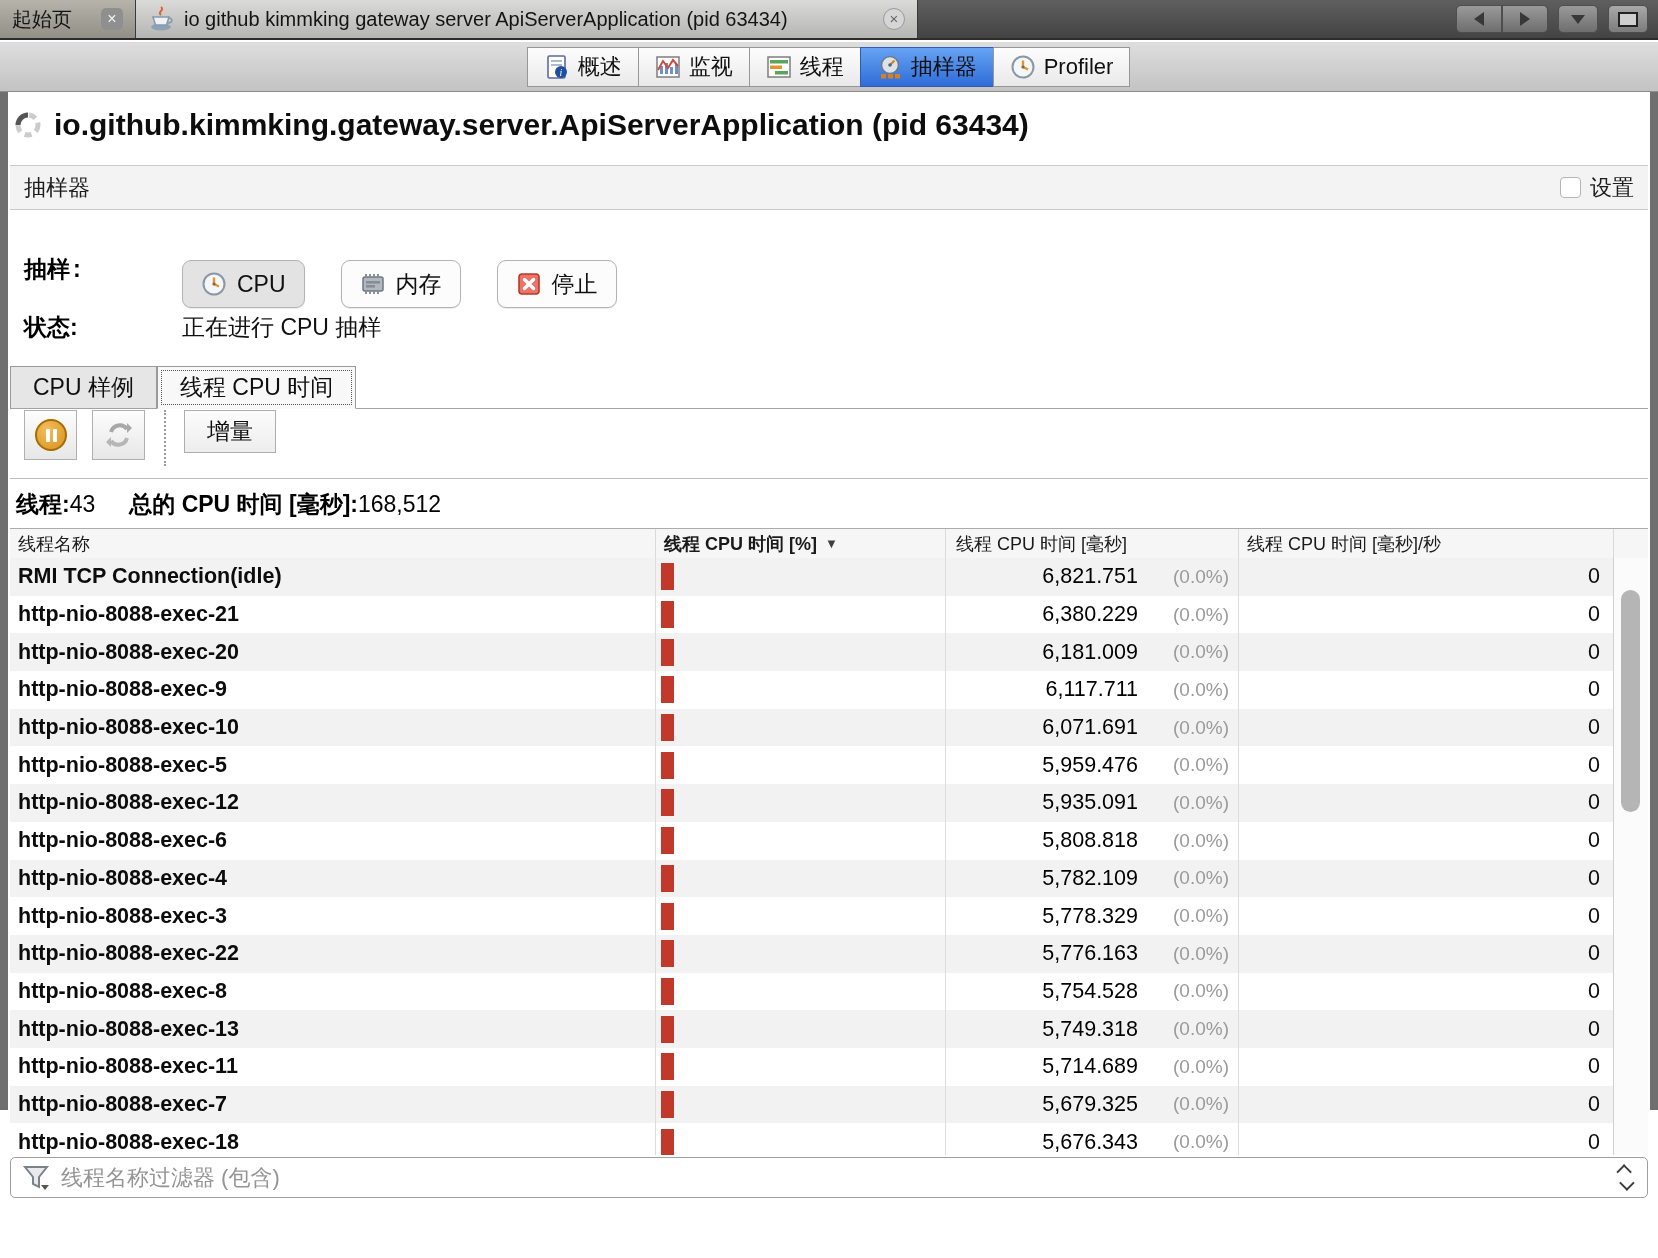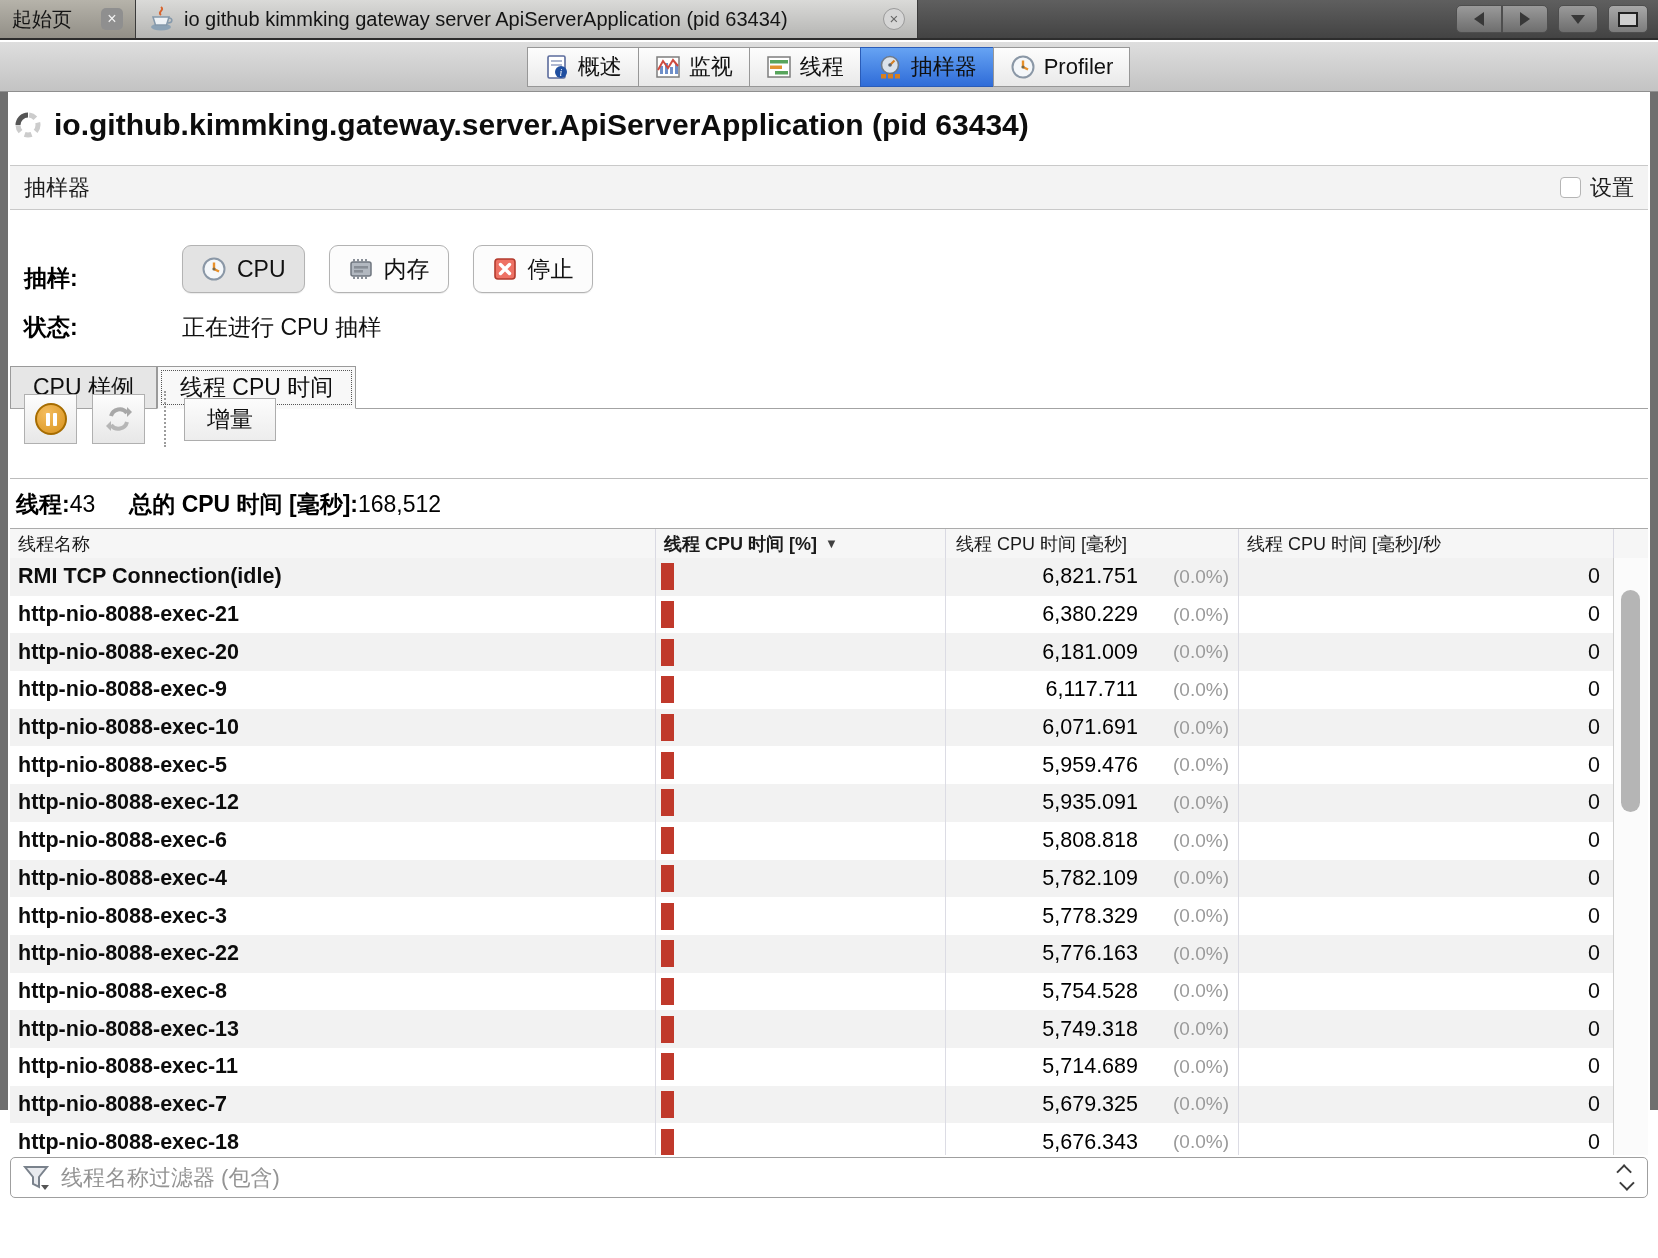--- a/index.html
+++ b/index.html
@@ -232,7 +232,7 @@
     </span>
   </div>
 
-  <div class="ctrl-label" style="top:263px;">抽样:</div>
+  <div class="ctrl-label" style="top:254px;font-family:Liberation Mono, monospace;">抽样:</div>
   <div class="btn-row">
     <div class="big-btn pressed">
       <svg class="vicon" viewBox="0 0 26 26">

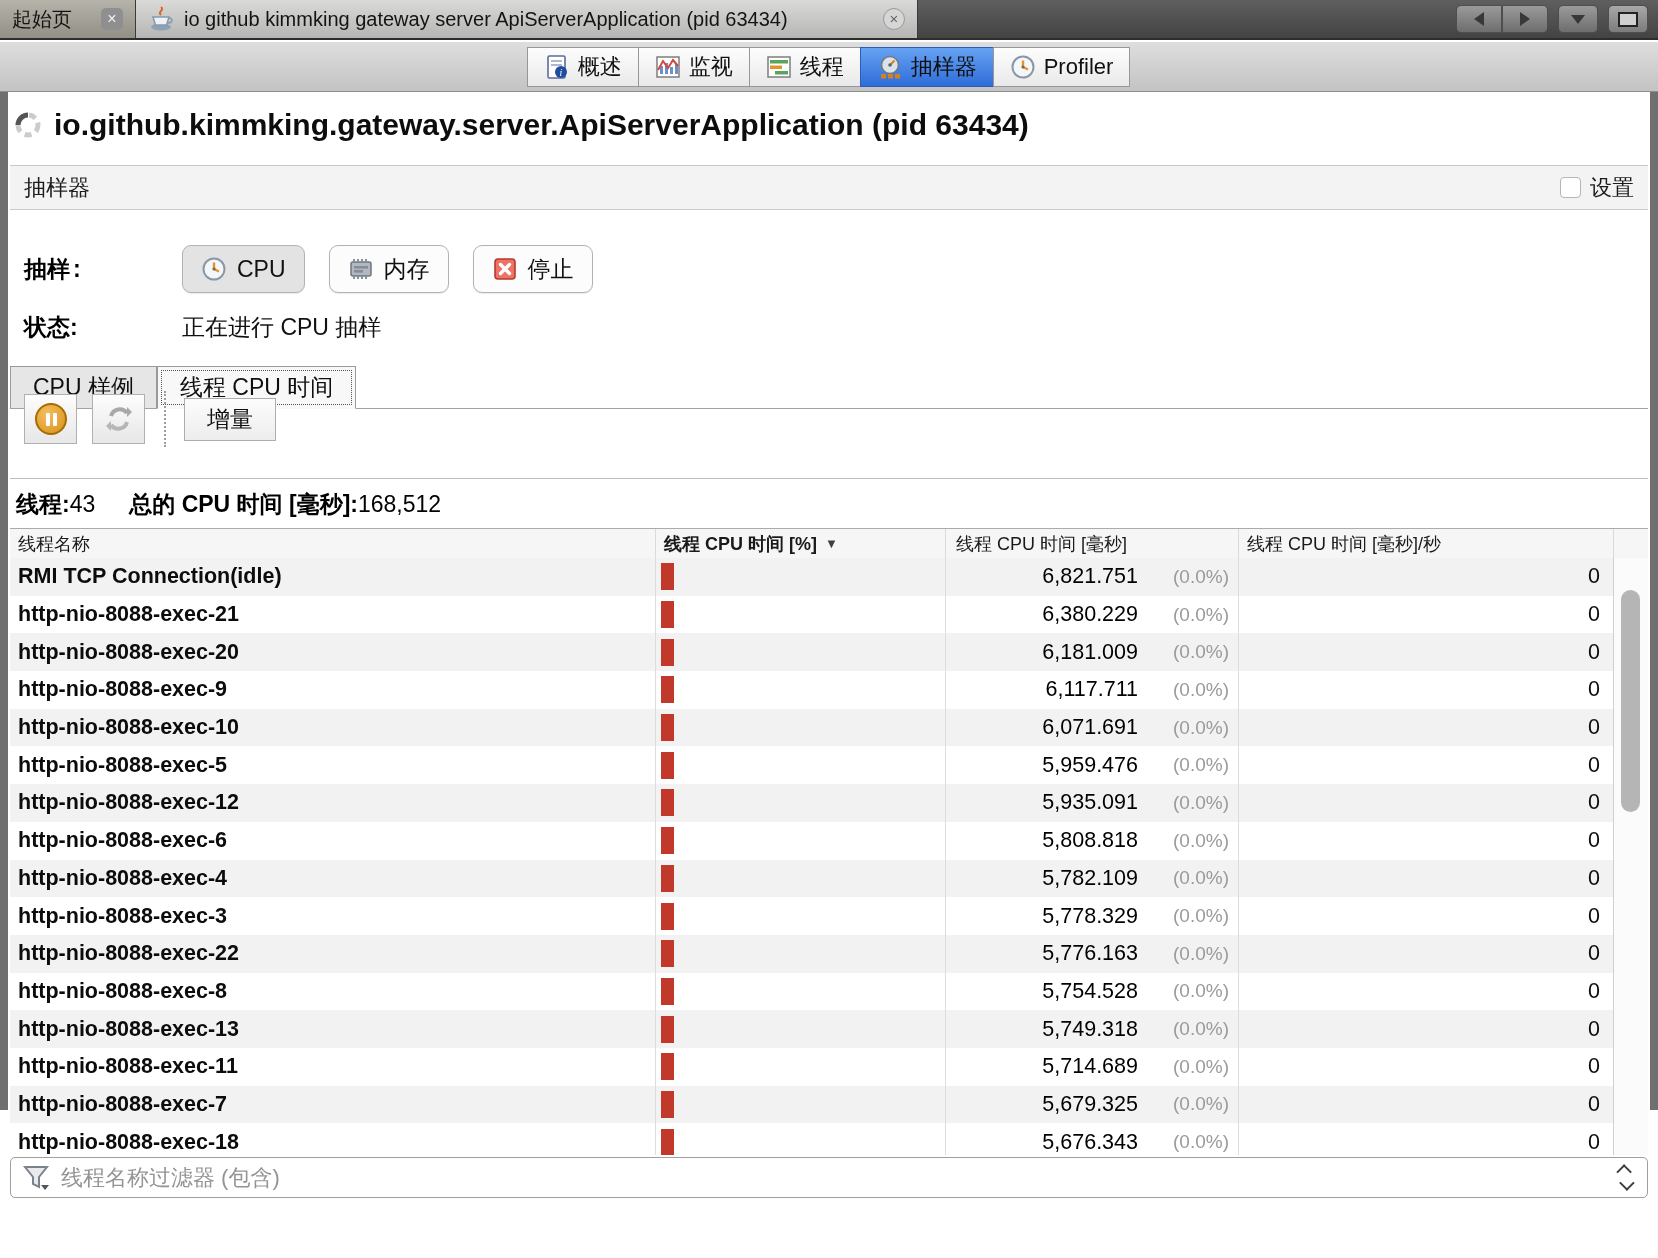--- a/index.html
+++ b/index.html
@@ -55,7 +55,7 @@
 
   
   .ctrl-label { position:absolute; left:24px; font-size:23px; font-weight:bold; color:#000; }
-  .btn-row { position:absolute; left:182px; top:245px; display:flex; gap:24px; }
+  .btn-row { position:absolute; left:182px; top:260px; display:flex; gap:36px; }
   .big-btn { height:48px; padding:0 18px; border:1px solid #b3b3b3; border-radius:9px; background:#fcfcfc;
     display:flex; align-items:center; gap:10px; font-size:23px; color:#111; box-shadow:0 1px 1px rgba(0,0,0,.08); }
   .big-btn.pressed { background:#e3e3e3; }

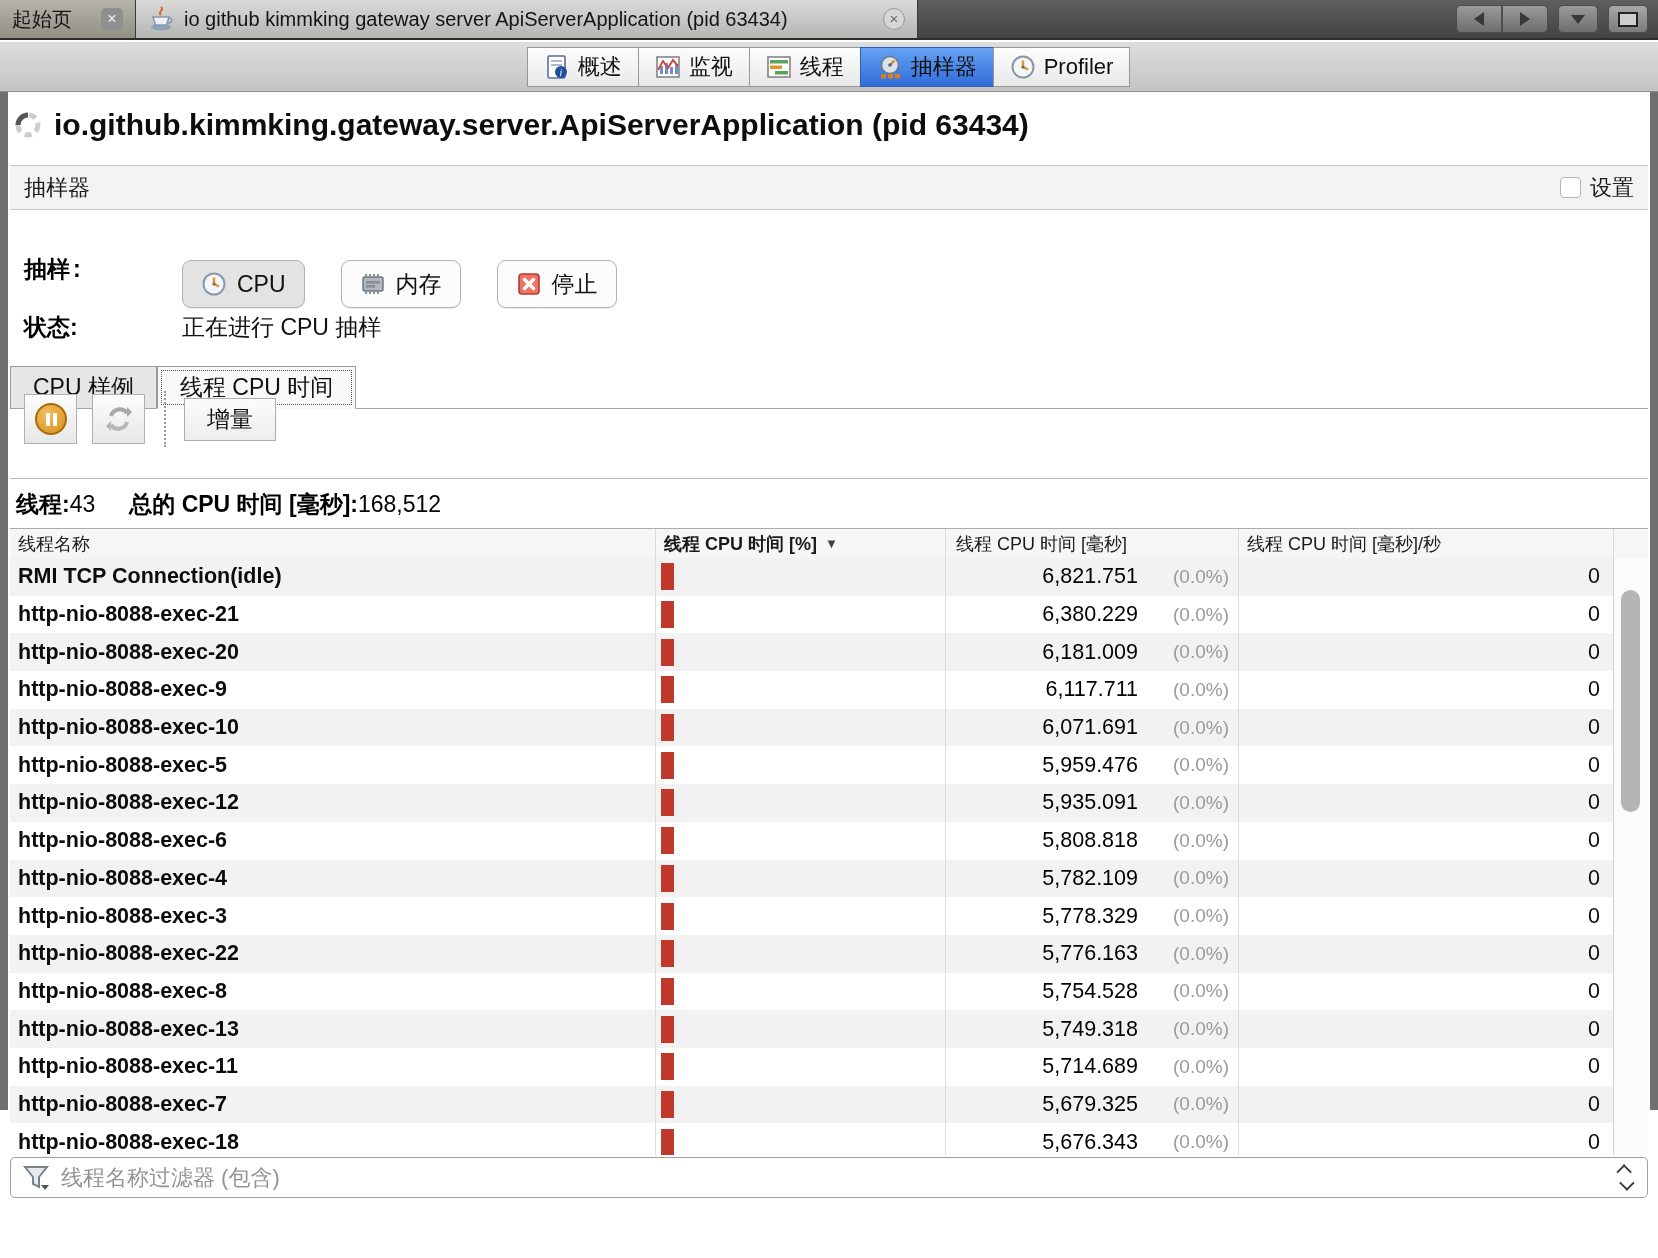--- a/index.html
+++ b/index.html
@@ -70,7 +70,7 @@
   .subtab.active { background:#f8f8f8; margin-bottom:-1px; border-bottom:1px solid #f8f8f8; outline:1px dotted #555; outline-offset:-5px; }
 
   
-  .mini-toolbar { position:absolute; left:24px; top:391px; display:flex; align-items:center; }
+  .mini-toolbar { position:absolute; left:24px; top:410px; display:flex; }
   .sq-btn { width:53px; height:50px; border:1px solid #b0b0b0; background:linear-gradient(#fdfdfd,#e7e7e7);
     display:flex; align-items:center; justify-content:center; margin-right:15px; }
   .pause-circle { width:32px; height:32px; border-radius:50%; background:radial-gradient(circle at 35% 30%,#f4bd5e,#d8921c);

